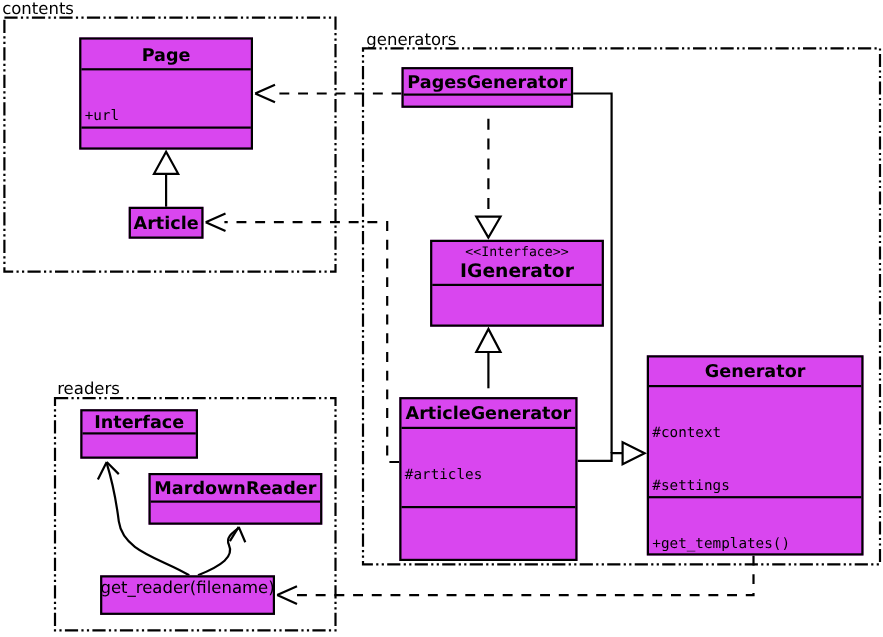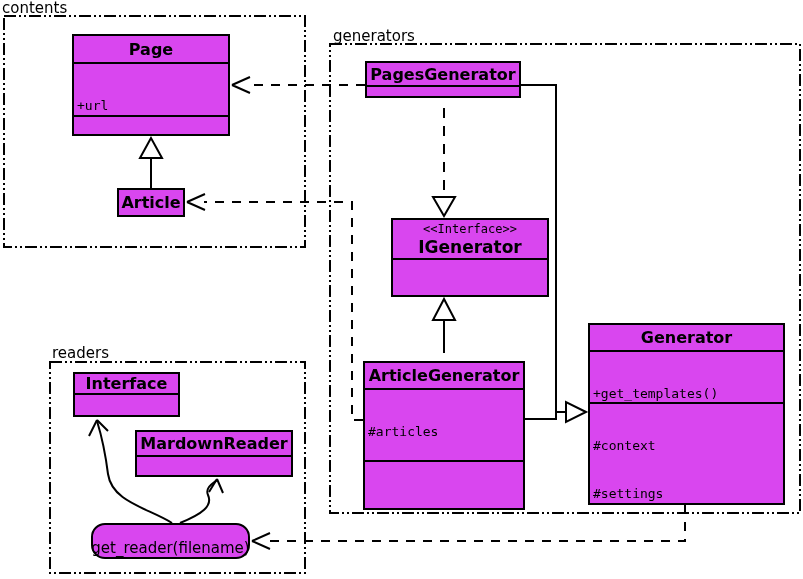--- a/index.html
+++ b/index.html
@@ -131,16 +131,16 @@
 
   <div class="cls" style="left:588px;top:323px;width:197px;height:182px;">
     <div class="title" style="height:25px;">Generator</div>
-    <div class="sec" style="flex:1;">
-      <div>+get_templates()</div>
-      
-      
-    </div>
     <div class="sec" style="height:101px;">
       <div>#context</div>
       <div>#settings</div>
       
       
+      
+      
+    </div>
+    <div class="sec" style="flex:1;">
+      <div>+get_templates()</div>
       
       
     </div>

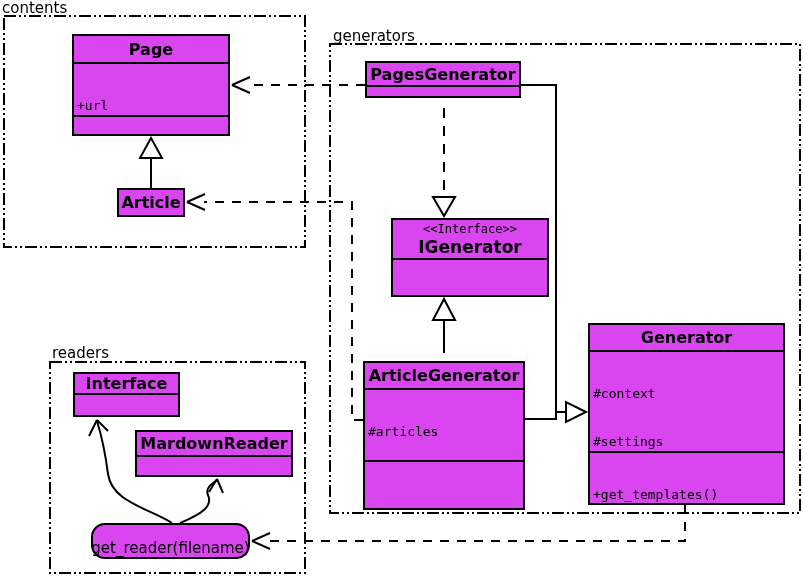--- a/index.html
+++ b/index.html
@@ -17,7 +17,7 @@
   .sec{border-top:2px solid #000;font-family:"DejaVu Sans Mono",monospace;font-size:13px;
        line-height:16px;padding:2px 3px 0 3px;white-space:pre;overflow:hidden;box-sizing:border-box;}
   .sec div{height:16px;}
-  .plain{align-items:center;justify-content:flex-end;display:flex;font-size:15px;border-radius:14px;}
+  .plain{align-items:center;justify-content:flex-start;display:flex;font-size:15px;}
 </style>
 </head>
 <body>

